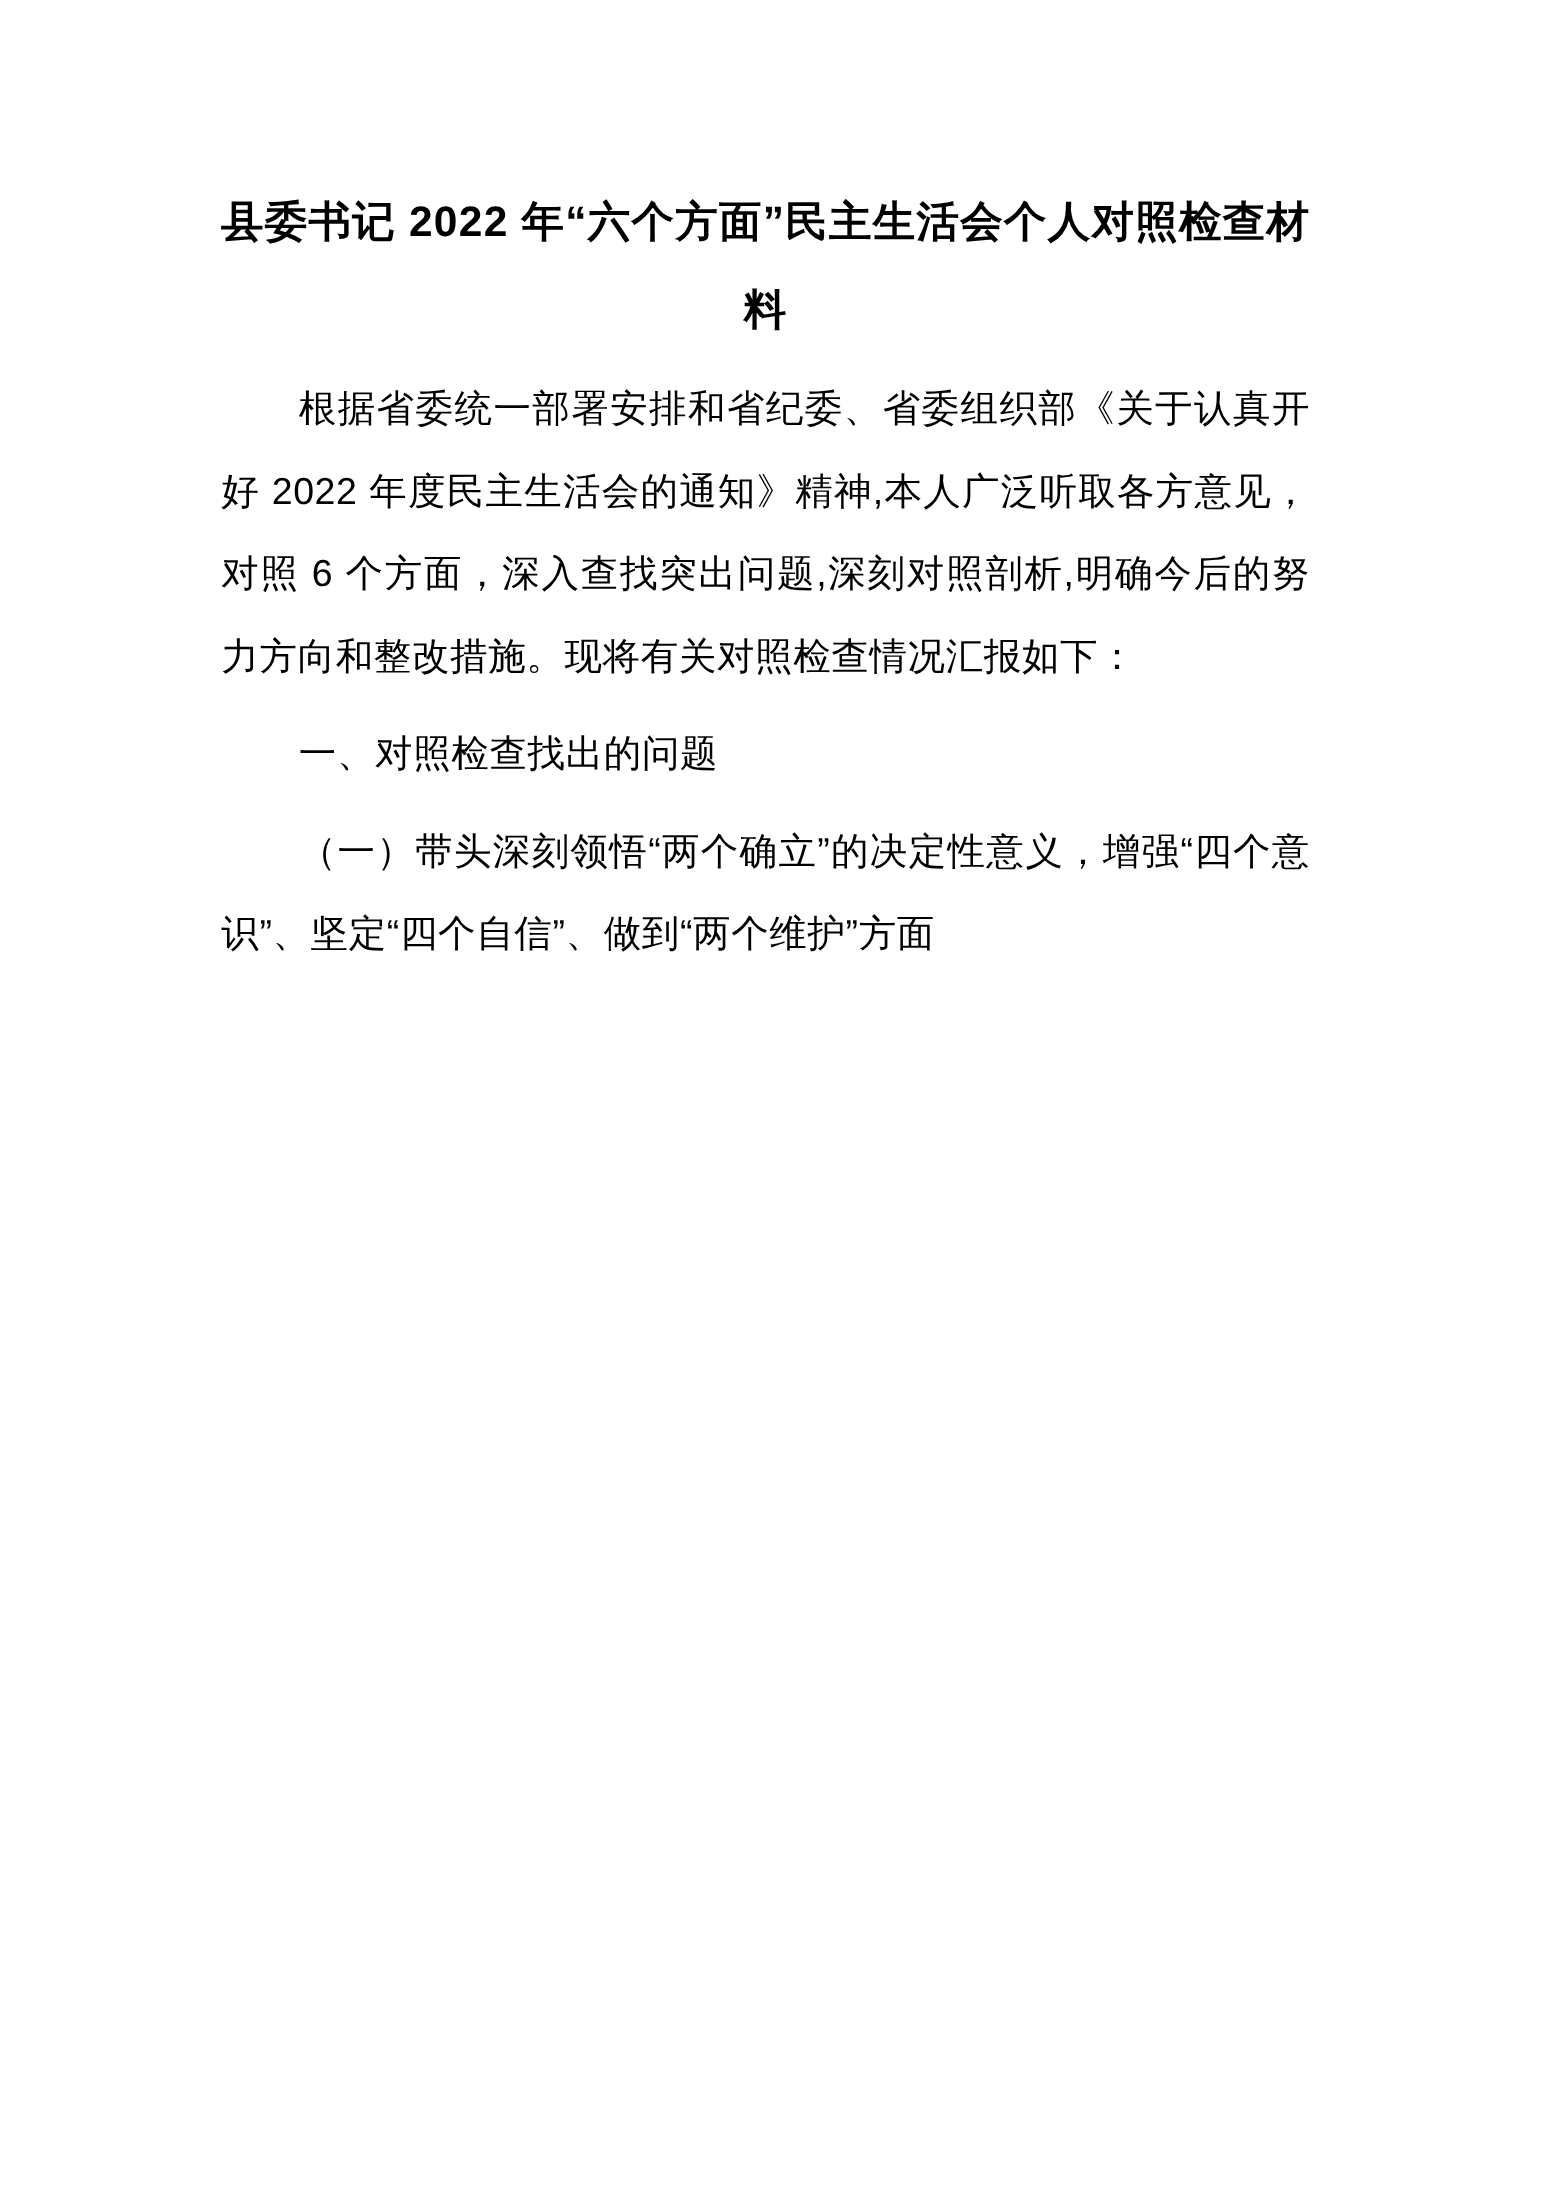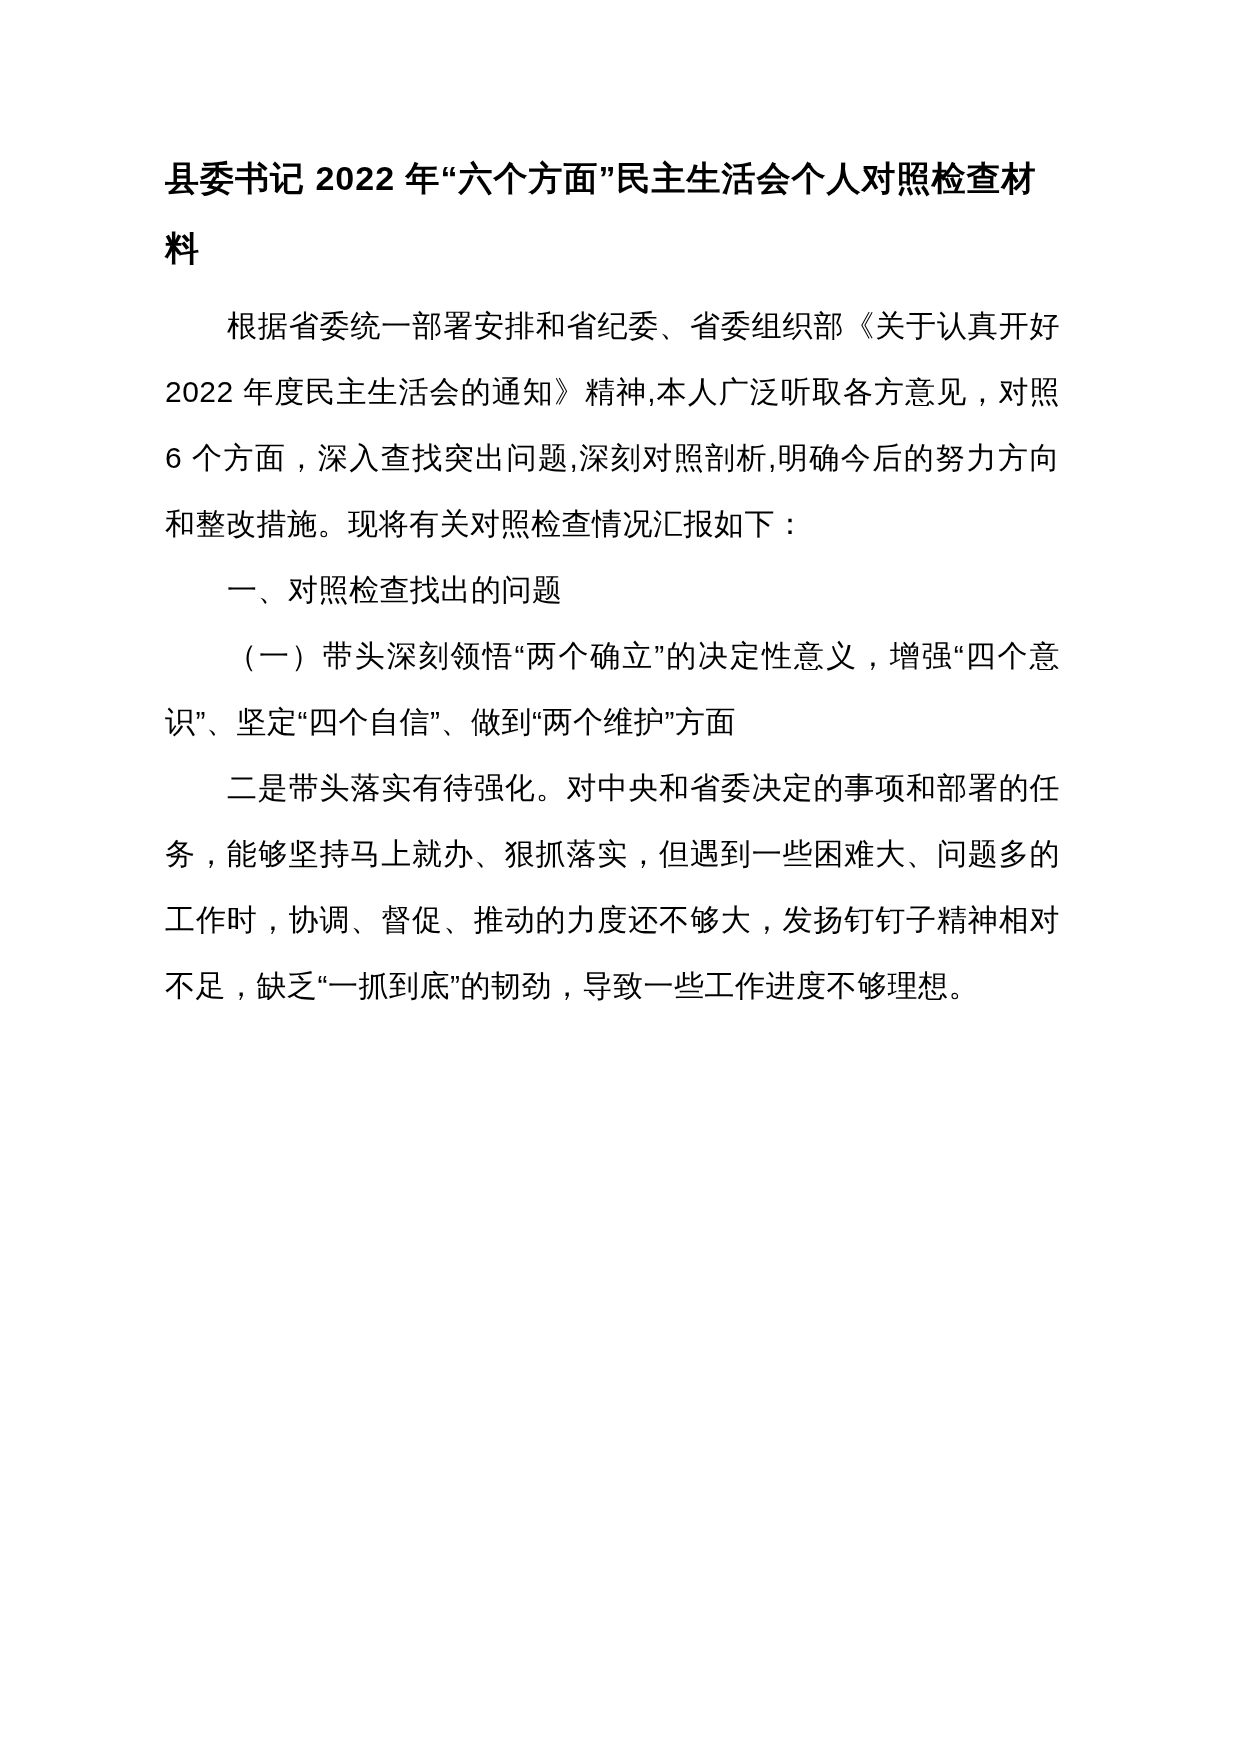--- a/index.html
+++ b/index.html
@@ -23,7 +23,7 @@
     font-size: 34px;
     font-weight: bold;
     line-height: 70px;
-    text-align: left;
+    text-align: center;
     letter-spacing: 1px;
   }
   .para {

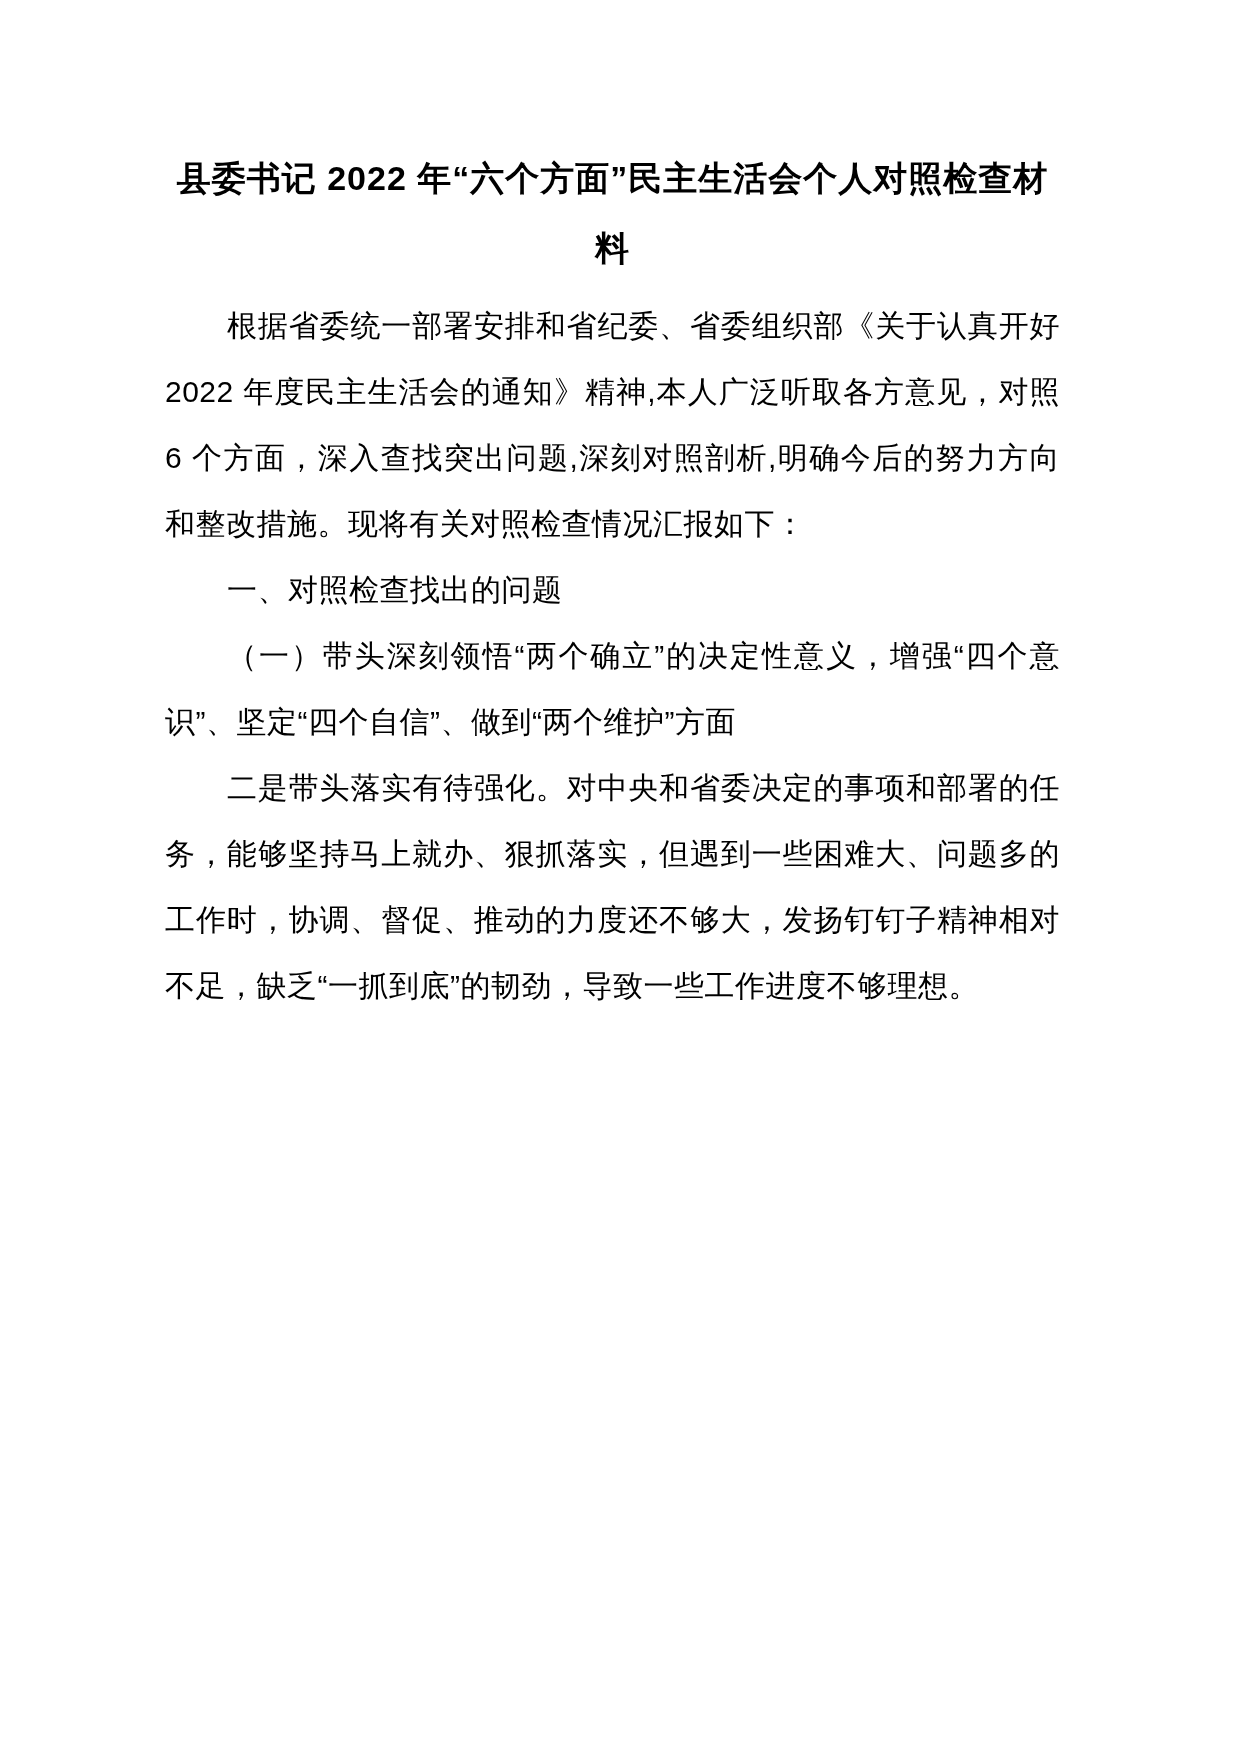--- a/index.html
+++ b/index.html
@@ -27,7 +27,7 @@
     letter-spacing: 1px;
   }
   .para {
-    margin: 0;
+    margin: 12px;
     font-size: 30px;
     line-height: 66px;
     letter-spacing: 0.5px;

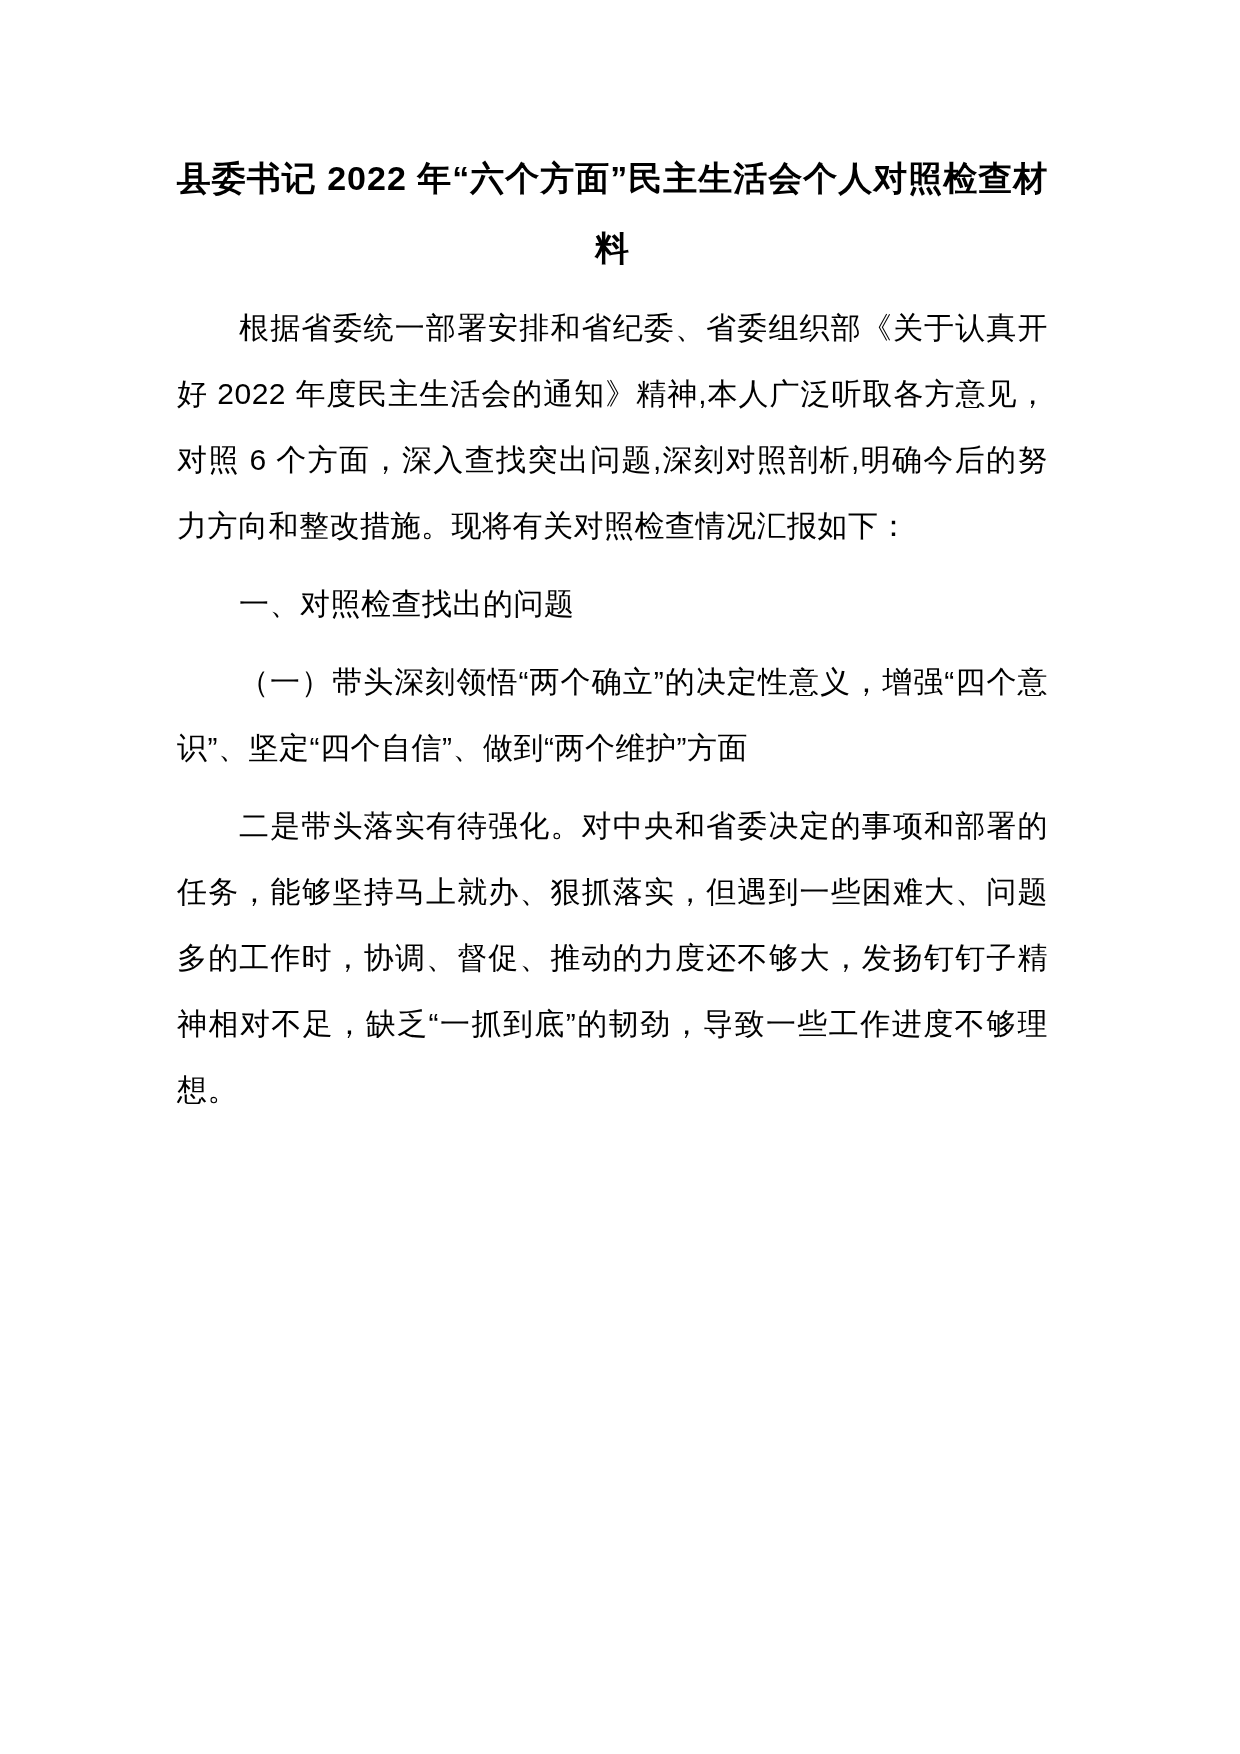--- a/index.html
+++ b/index.html
@@ -51,7 +51,6 @@
   <p class="para bold">（一）带头深刻领悟“两个确立”的决定性意义，增强“四个意识”、坚定“四个自信”、做到“两个维护”方面</p>
 
 
-  <p class="para">二是带头落实有待强化。对中央和省委决定的事项和部署的任务，能够坚持马上就办、狠抓落实，但遇到一些困难大、问题多的工作时，协调、督促、推动的力度还不够大，发扬钉钉子精神相对不足，缺乏“一抓到底”的韧劲，导致一些工作进度不够理想。</p>
 
 </div>
 

